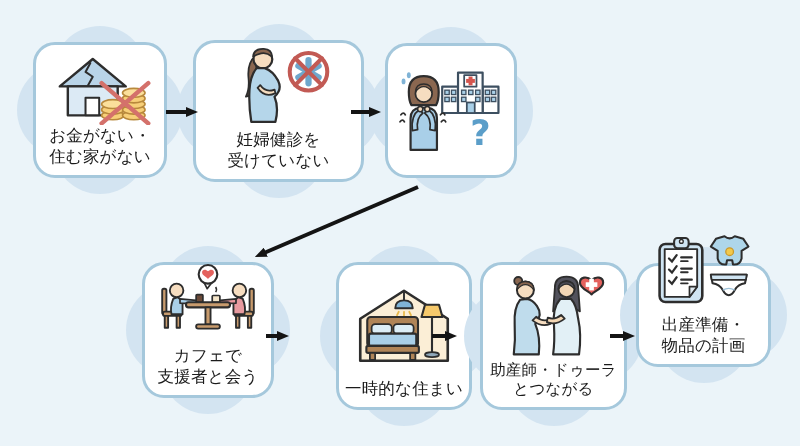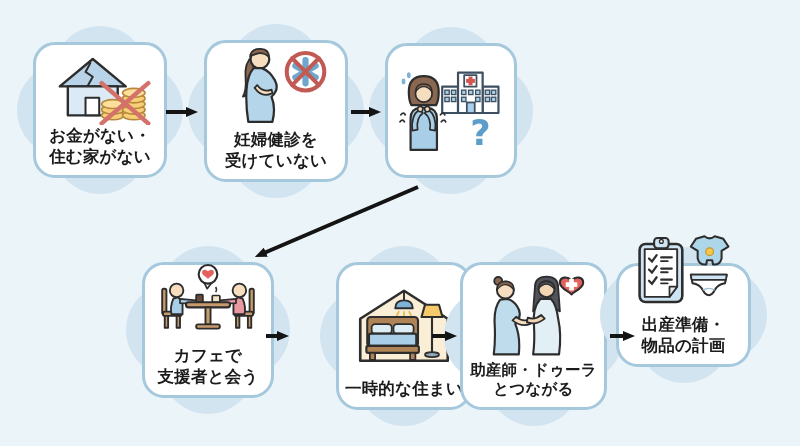--- a/index.html
+++ b/index.html
@@ -31,7 +31,7 @@
   .icon-wrap { flex:1; display:flex; align-items:center; justify-content:center; width:100%; }
   .icon-wrap svg { display:block; }
   .label {
-    font-weight:bold; font-size:16.5px; line-height:1.24; color:#1b1b1b;
+    font-weight:normal; font-size:16.5px; line-height:1.24; color:#1b1b1b;
     text-align:center; white-space:pre-line; letter-spacing:0.2px;
   }
   .node-1 { left:33px;  top:42px;  width:134px; height:136px; }

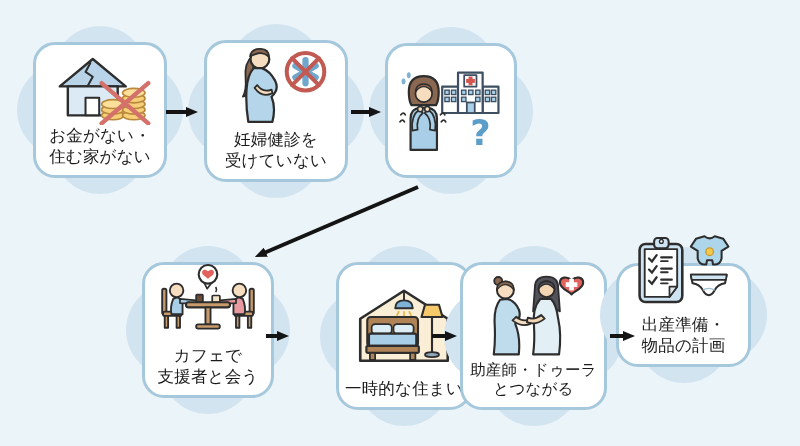--- a/index.html
+++ b/index.html
@@ -35,7 +35,7 @@
     text-align:center; white-space:pre-line; letter-spacing:0.2px;
   }
   .node-1 { left:33px;  top:42px;  width:134px; height:136px; }
-  .node-2 { left:204px; top:40px;  width:144px; height:142px; }
+  .node-2 { left:193px; top:40px;  width:171px; height:142px; }
   .node-3 { left:385px; top:43px;  width:132px; height:135px; }
   .node-4 { left:142px; top:262px; width:132px; height:136px; }
   .node-5 { left:292px; top:262px; width:136px; height:148px;margin-left:44px; }

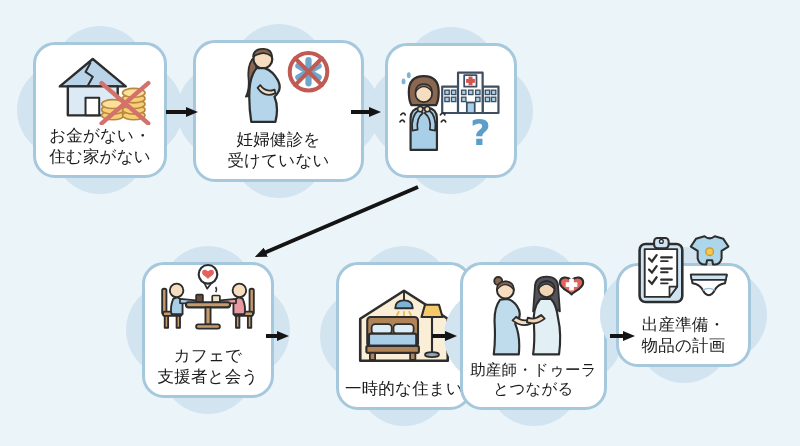--- a/index.html
+++ b/index.html
@@ -40,7 +40,7 @@
   .node-4 { left:142px; top:262px; width:132px; height:136px; }
   .node-5 { left:292px; top:262px; width:136px; height:148px;margin-left:44px; }
   .node-6 { left:460px; top:262px; width:147px; height:148px;padding-left:43px; }
-  .node-7 { left:616px; top:263px; width:135px; height:104px; }
+  .node-7 { left:636px; top:263px; width:135px; height:104px; }
   .node-6 .label { font-size:15.5px; }
   .arrows { position:absolute; inset:0; z-index:3; pointer-events:none; }
 </style>

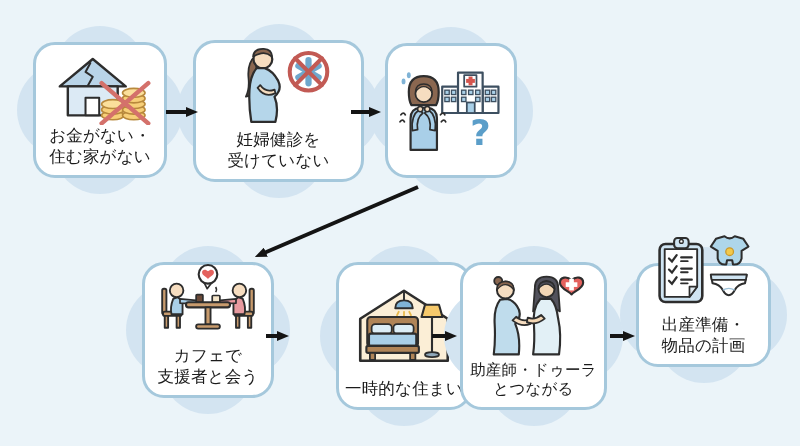--- a/index.html
+++ b/index.html
@@ -39,7 +39,7 @@
   .node-3 { left:385px; top:43px;  width:132px; height:135px; }
   .node-4 { left:142px; top:262px; width:132px; height:136px; }
   .node-5 { left:292px; top:262px; width:136px; height:148px;margin-left:44px; }
-  .node-6 { left:460px; top:262px; width:147px; height:148px;padding-left:43px; }
+  .node-6 { left:480px; top:262px; width:147px; height:148px;padding-left:43px; }
   .node-7 { left:636px; top:263px; width:135px; height:104px; }
   .node-6 .label { font-size:15.5px; }
   .arrows { position:absolute; inset:0; z-index:3; pointer-events:none; }

